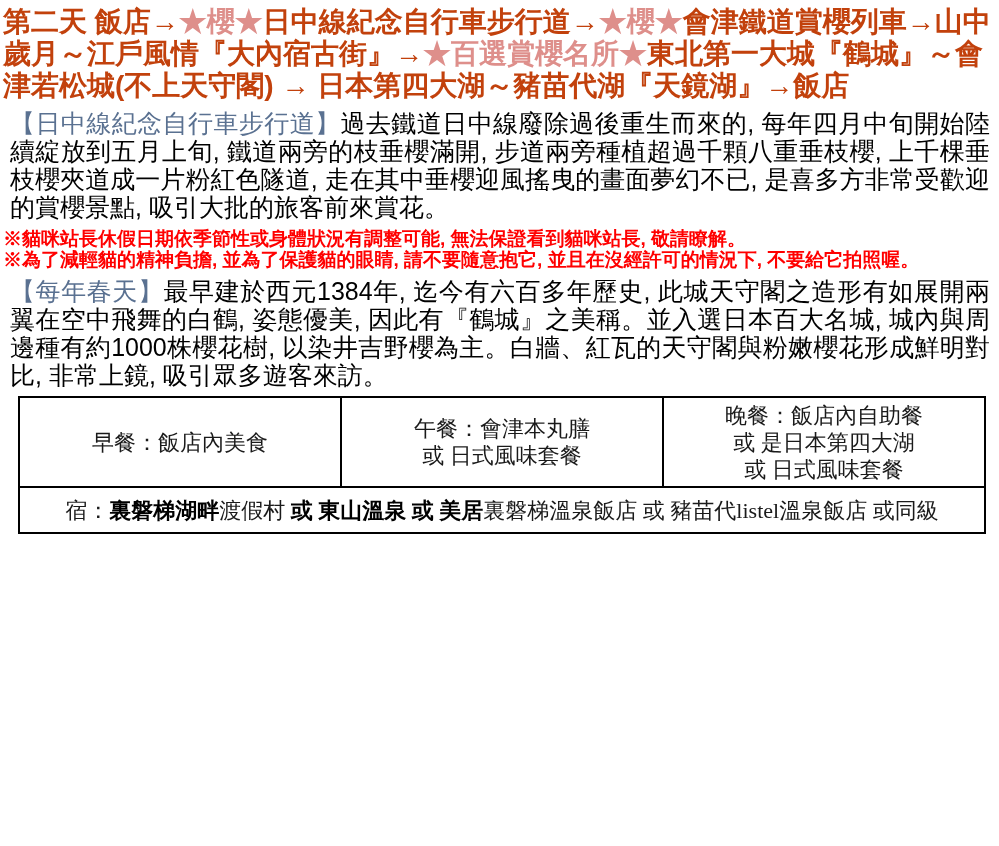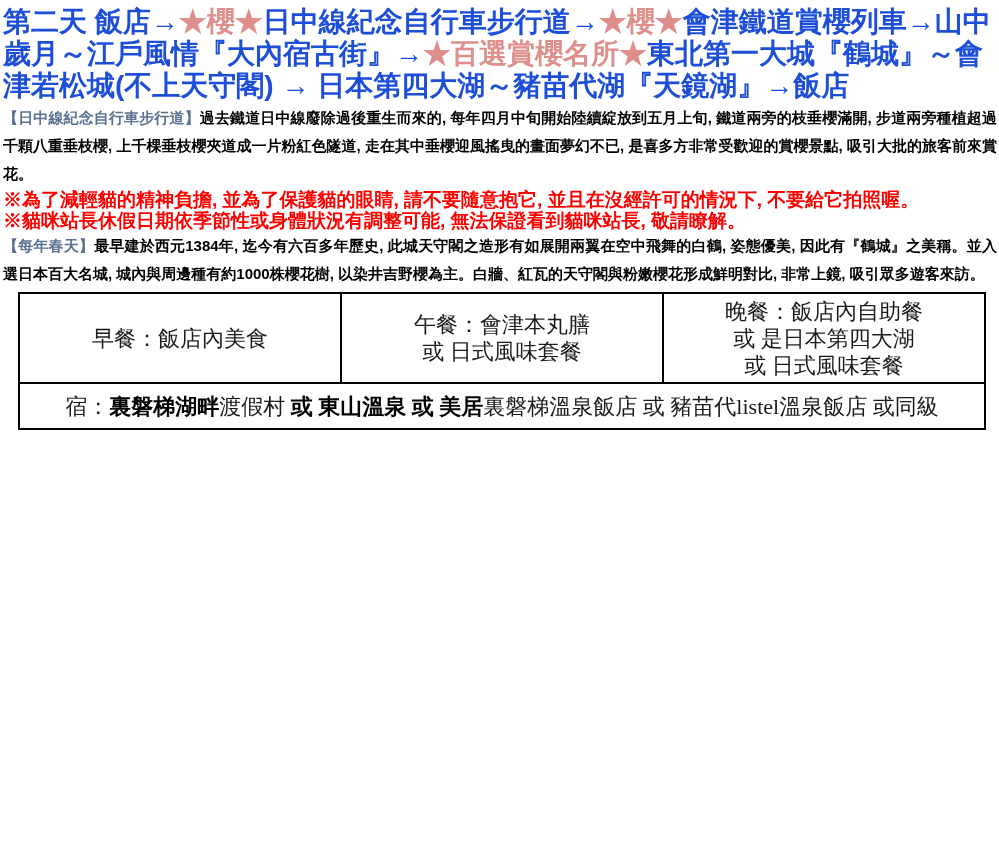--- a/index.html
+++ b/index.html
@@ -22,7 +22,7 @@
     color:#000;
   }
   .seg-p{color:var(--pink,#de8f8b);}
-  .seg-k{color:#1d4ed8;}
+  .seg-k{color:#c2410c;}
   .para{
     margin:0;
     font-size:15px;

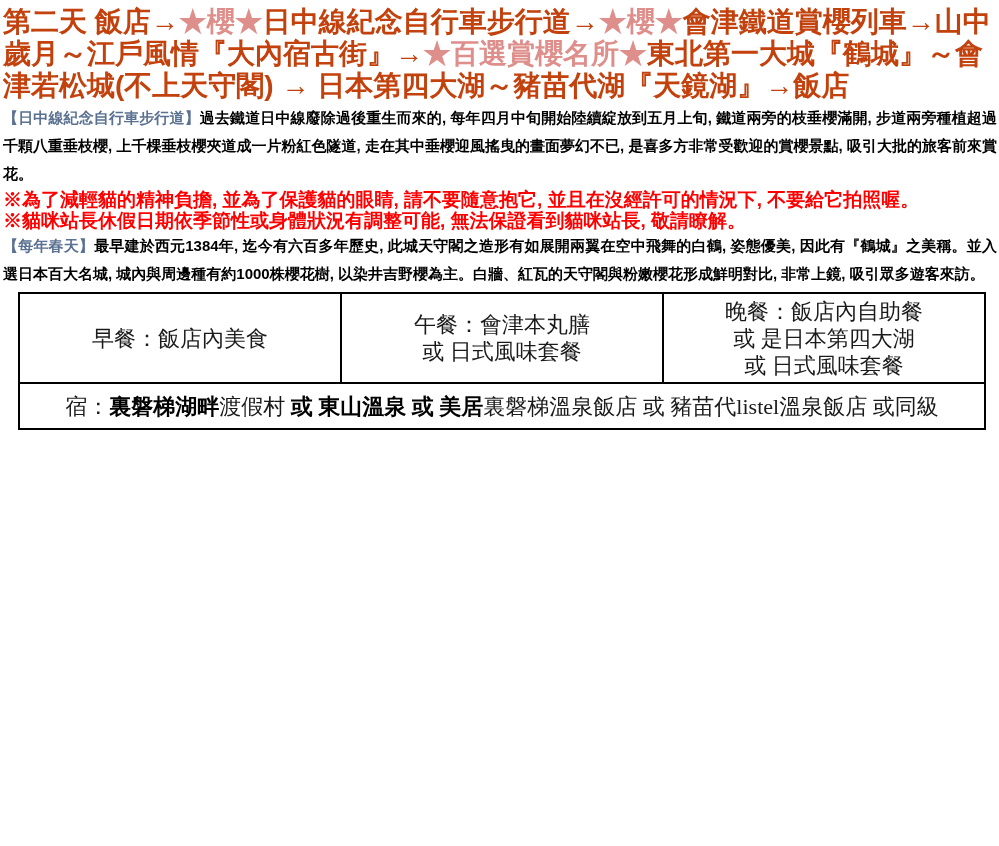--- a/index.html
+++ b/index.html
@@ -24,10 +24,10 @@
   .seg-p{color:var(--pink,#de8f8b);}
   .seg-k{color:#c2410c;}
   .para{
-    margin:0;
-    font-size:15px;
+    margin:7px;
+    font-size:25px;
     line-height:28px;
-    font-weight:700;
+    font-weight:400;
     text-align:justify;
   }
   .hdr{color:var(--hdr,#5a7191);}

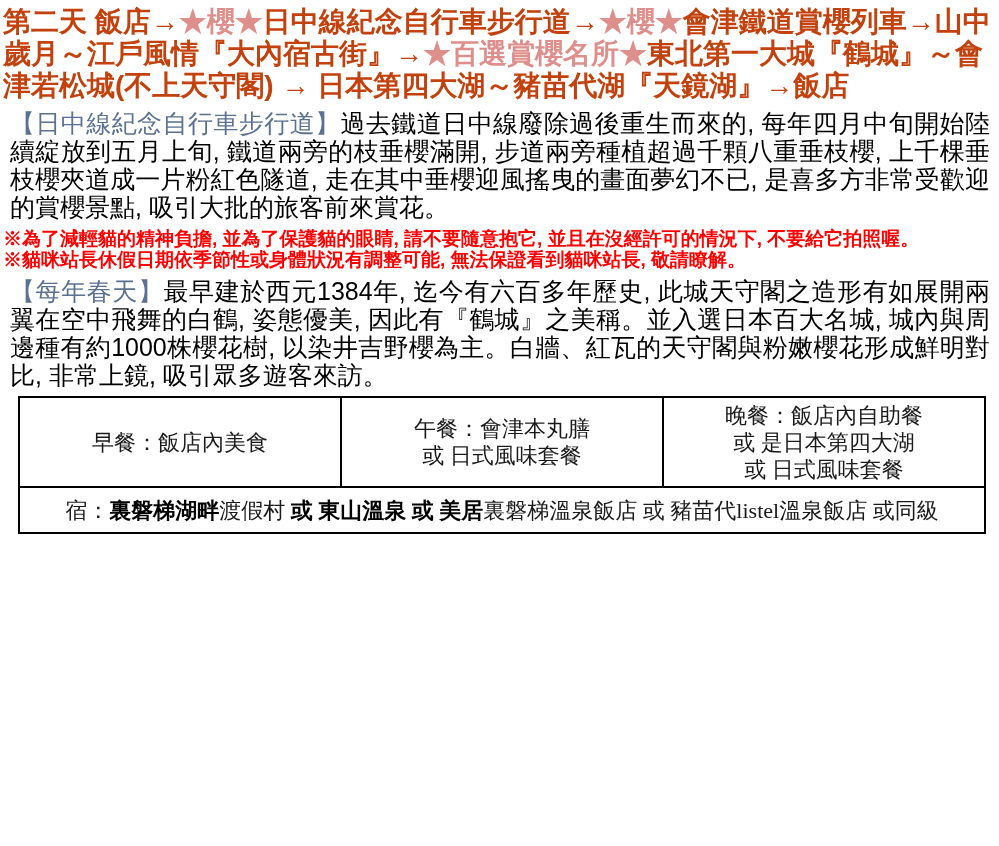--- a/index.html
+++ b/index.html
@@ -70,8 +70,8 @@
 
 
   <div class="notice">
+      <div>※貓咪站長休假日期依季節性或身體狀況有調整可能, 無法保證看到貓咪站長, 敬請瞭解。</div>
       <div>※為了減輕貓的精神負擔, 並為了保護貓的眼睛, 請不要隨意抱它, 並且在沒經許可的情況下, 不要給它拍照喔。</div>
-      <div>※貓咪站長休假日期依季節性或身體狀況有調整可能, 無法保證看到貓咪站長, 敬請瞭解。</div>
     </div>
 
   <p class="para"><span class="hdr">【每年春天】</span><span>最早建於西元1384年, 迄今有六百多年歷史, 此城天守閣之造形有如展開兩翼在空中飛舞的白鶴, 姿態優美, 因此有『鶴城』之美稱。並入選日本百大名城, 城內與周邊種有約1000株櫻花樹, 以染井吉野櫻為主。白牆、紅瓦的天守閣與粉嫩櫻花形成鮮明對比, 非常上鏡, 吸引眾多遊客來訪。</span></p>

